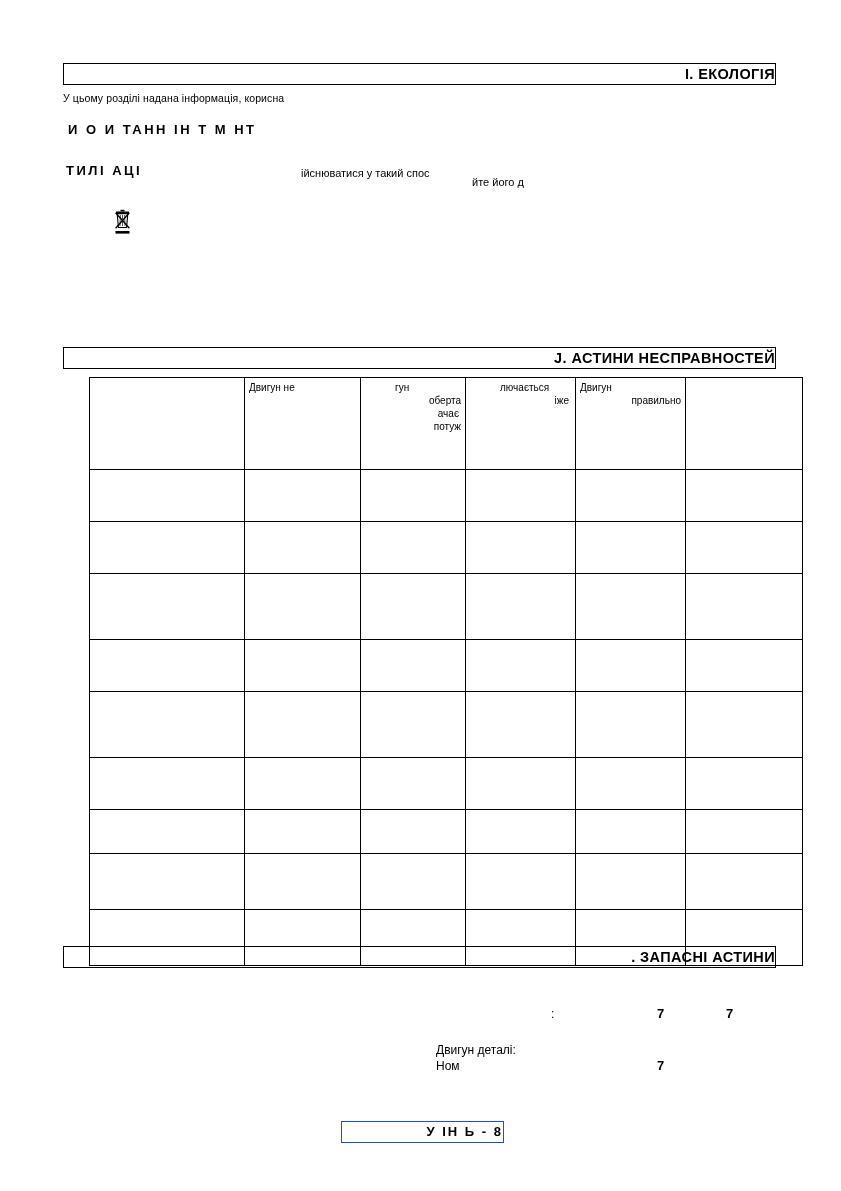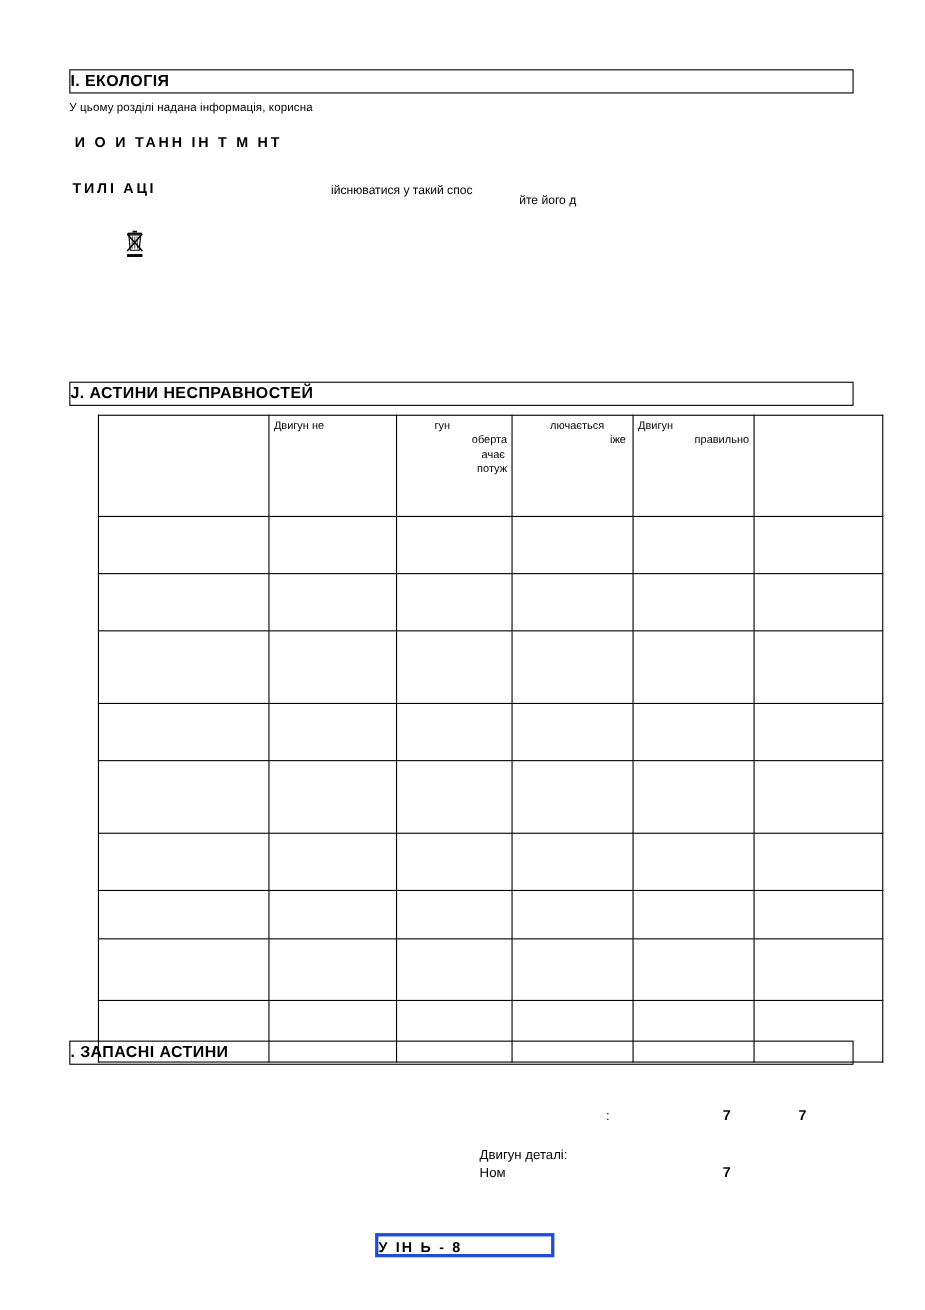--- a/index.html
+++ b/index.html
@@ -31,7 +31,7 @@
     height: 22px;
     border: 1px solid #000;
     box-sizing: border-box;
-    text-align: left;
+    text-align: right;
     font-size: 14.5px;
     font-weight: bold;
     line-height: 20px;

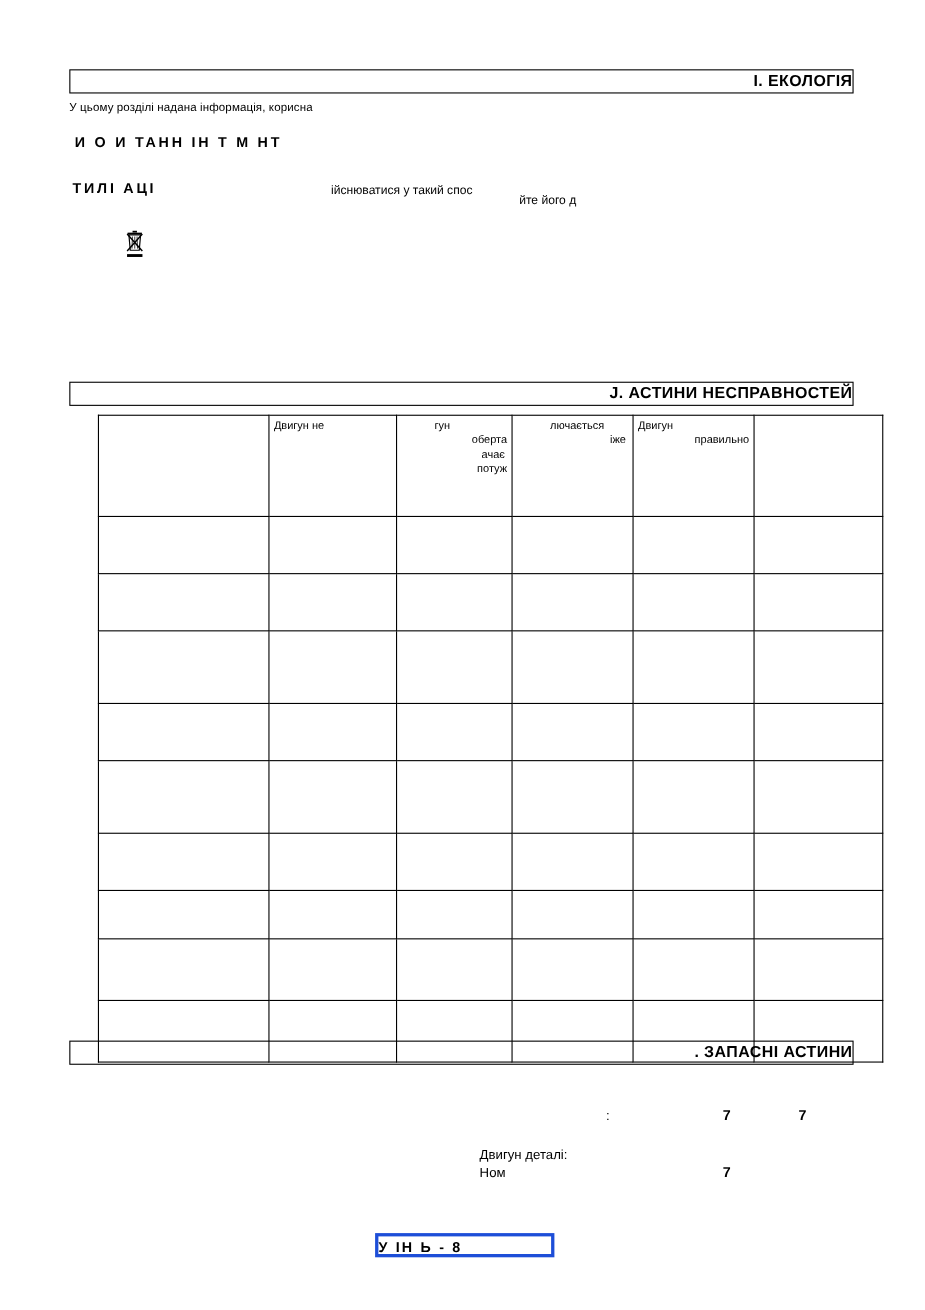--- a/index.html
+++ b/index.html
@@ -177,9 +177,9 @@
     top: 1121px;
     width: 163px;
     height: 22px;
-    border: 3px solid #1d4ed8;
+    border: 1px solid #1d4ed8;
     box-sizing: border-box;
-    text-align: left;
+    text-align: right;
     font-size: 13px;
     font-weight: bold;
     line-height: 20px;

